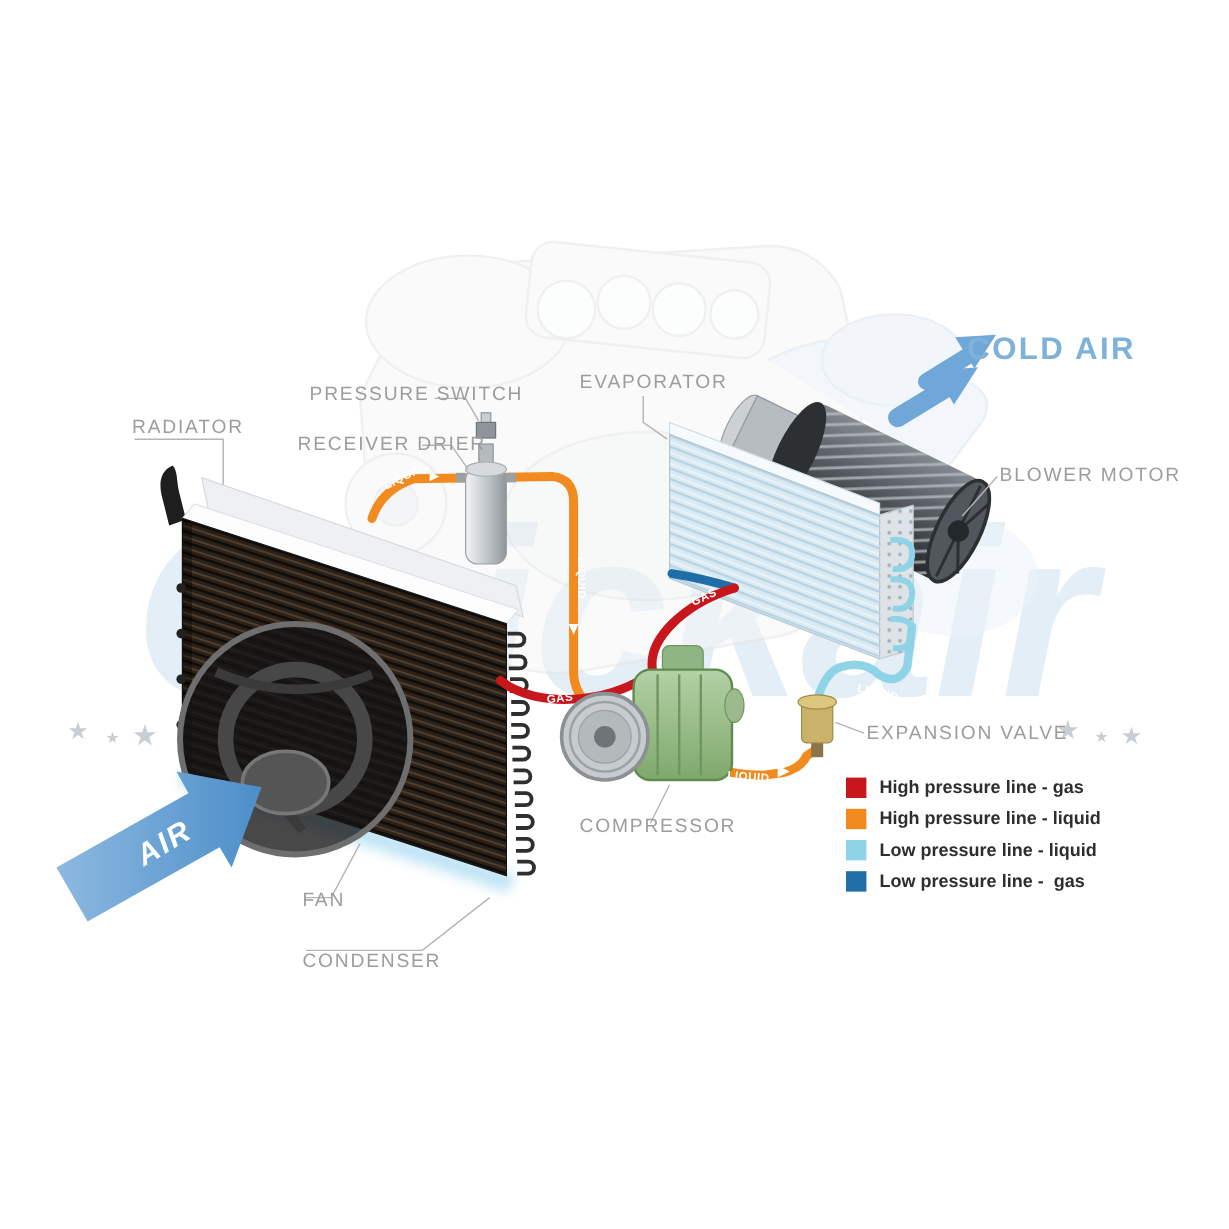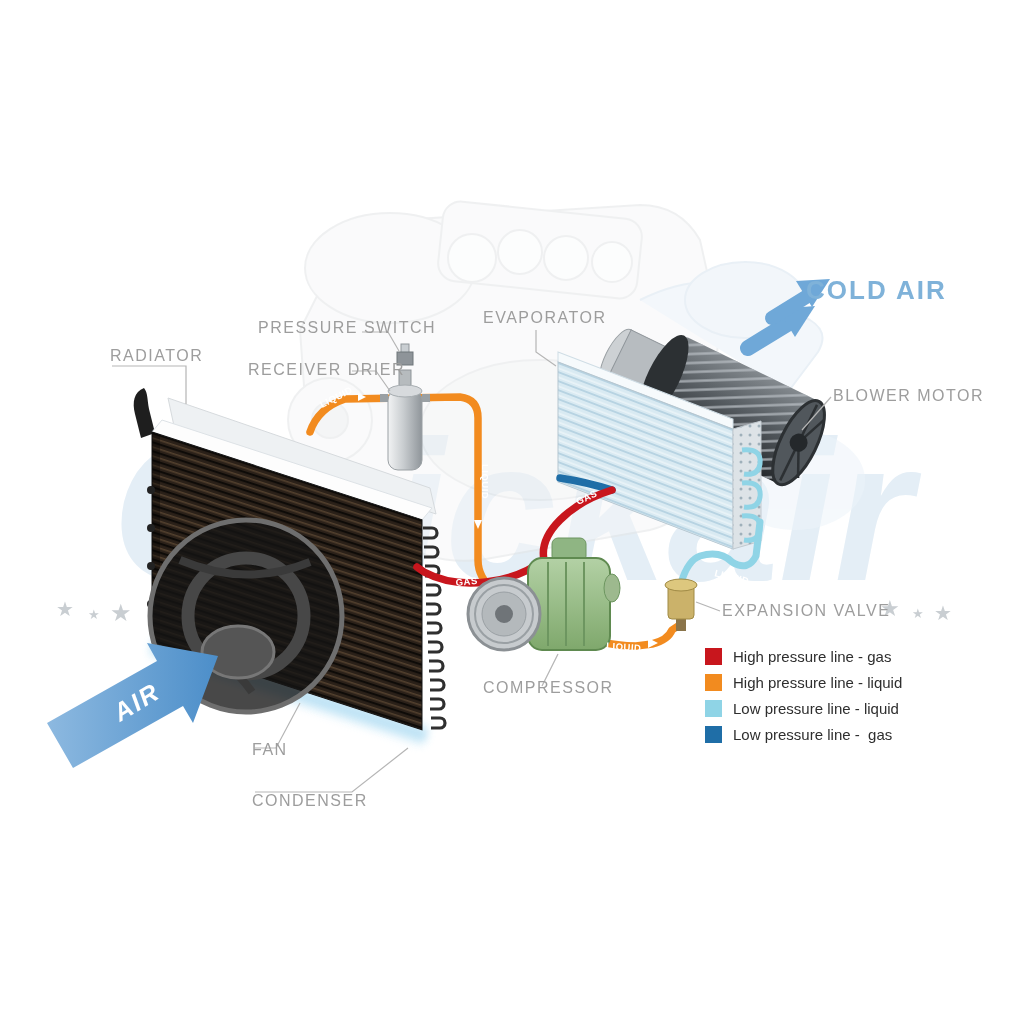--- a/index.html
+++ b/index.html
@@ -7,7 +7,7 @@
          font-family:"Liberation Sans",sans-serif;}
   .stage svg{position:absolute;inset:0;}
   .legend{position:absolute;left:705px;top:648px;}
-  .legend-row{display:flex;align-items:flex-end;gap:11px;margin-bottom:9px;}
+  .legend-row{display:flex;align-items:flex-end;gap:11px;margin-bottom:9px;font-weight:bold;}
   .legend-row .sw{width:17px;height:17px;display:inline-block;flex:0 0 17px;}
   .legend-row .lt{font-size:15px;color:#2e2e2e;white-space:pre;}
   text{font-family:"Liberation Sans",sans-serif;}

